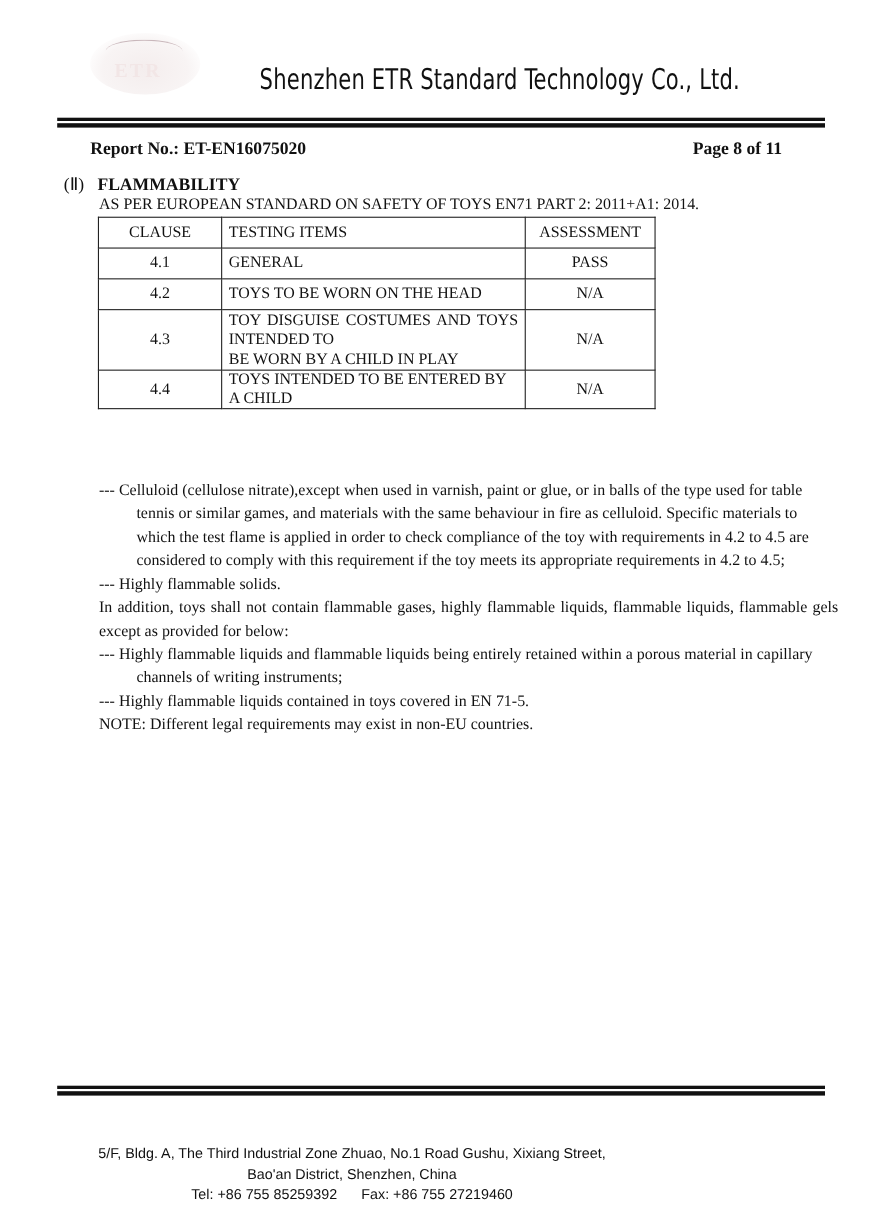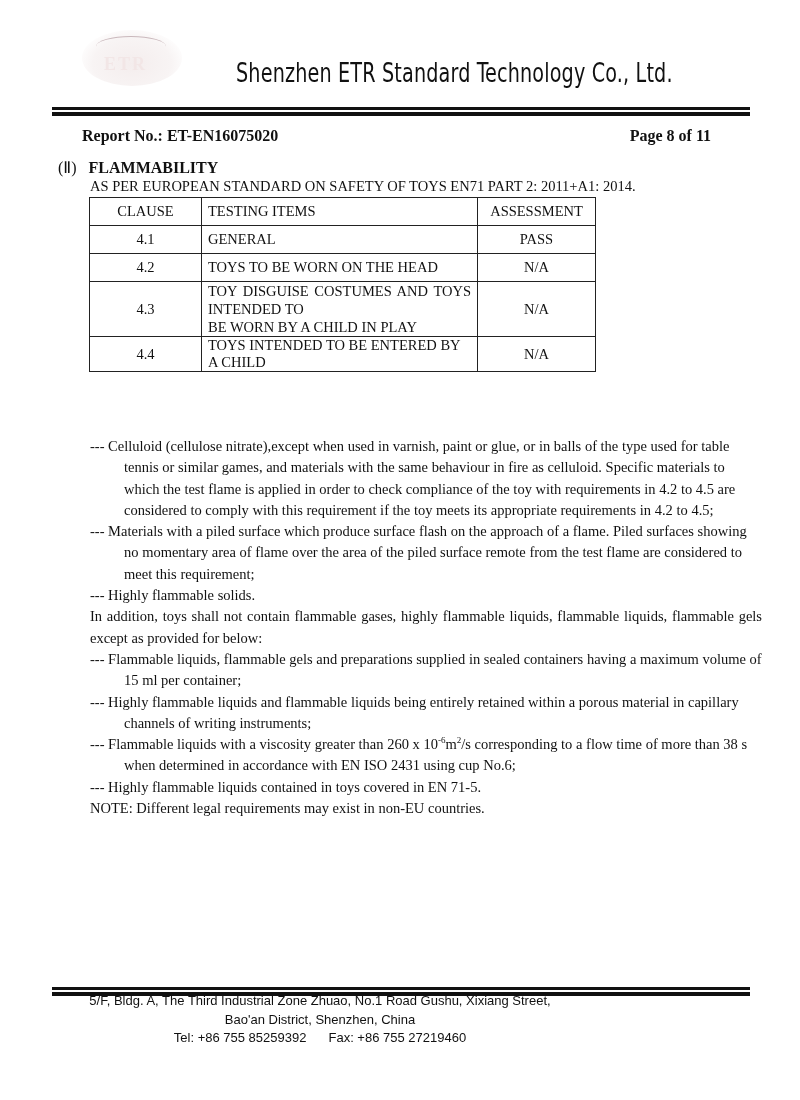--- a/index.html
+++ b/index.html
@@ -97,7 +97,6 @@
 
 <div class="body">
   <p class="item">--- Celluloid (cellulose nitrate),except when used in varnish, paint or glue, or in balls of the type used for table tennis or similar games, and materials with the same behaviour in fire as celluloid. Specific materials to which the test flame is applied in order to check compliance of the toy with requirements in 4.2 to 4.5 are considered to comply with this requirement if the toy meets its appropriate requirements in 4.2 to 4.5;</p>
-  <p class="item">--- Materials with a piled surface which produce surface flash on the approach of a flame. Piled surfaces showing no momentary area of flame over the area of the piled surface remote from the test flame are considered to meet this requirement;</p>
   <p class="item">--- Highly flammable solids.</p>
   <p class="just">In addition, toys shall not contain flammable gases, highly flammable liquids, flammable liquids, flammable gels except as provided for below:</p>
   <p class="item">--- Flammable liquids, flammable gels and preparations supplied in sealed containers having a maximum volume of 15 ml per container;</p>

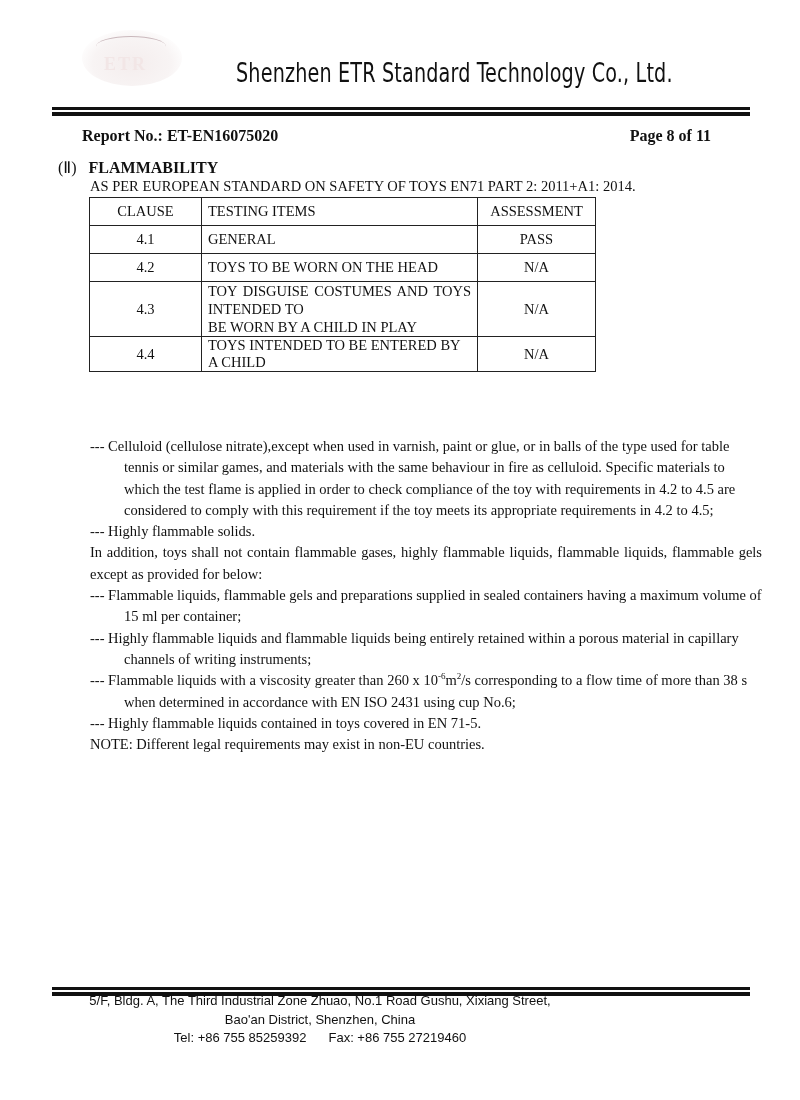--- a/index.html
+++ b/index.html
@@ -99,7 +99,6 @@
   <p class="item">--- Celluloid (cellulose nitrate),except when used in varnish, paint or glue, or in balls of the type used for table tennis or similar games, and materials with the same behaviour in fire as celluloid. Specific materials to which the test flame is applied in order to check compliance of the toy with requirements in 4.2 to 4.5 are considered to comply with this requirement if the toy meets its appropriate requirements in 4.2 to 4.5;</p>
   <p class="item">--- Highly flammable solids.</p>
   <p class="just">In addition, toys shall not contain flammable gases, highly flammable liquids, flammable liquids, flammable gels except as provided for below:</p>
-  <p class="item">--- Flammable liquids, flammable gels and preparations supplied in sealed containers having a maximum volume of 15 ml per container;</p>
   <p class="item">--- Highly flammable liquids and flammable liquids being entirely retained within a porous material in capillary channels of writing instruments;</p>
   <p class="item"><span>--- Flammable liquids with a viscosity greater than 260 x 10</span><sup>-6</sup><span>m</span><sup>2</sup><span>/s corresponding to a flow time of more than 38 s when determined in accordance with EN ISO 2431 using cup No.6;</span></p>
   <p class="item">--- Highly flammable liquids contained in toys covered in EN 71-5.</p>

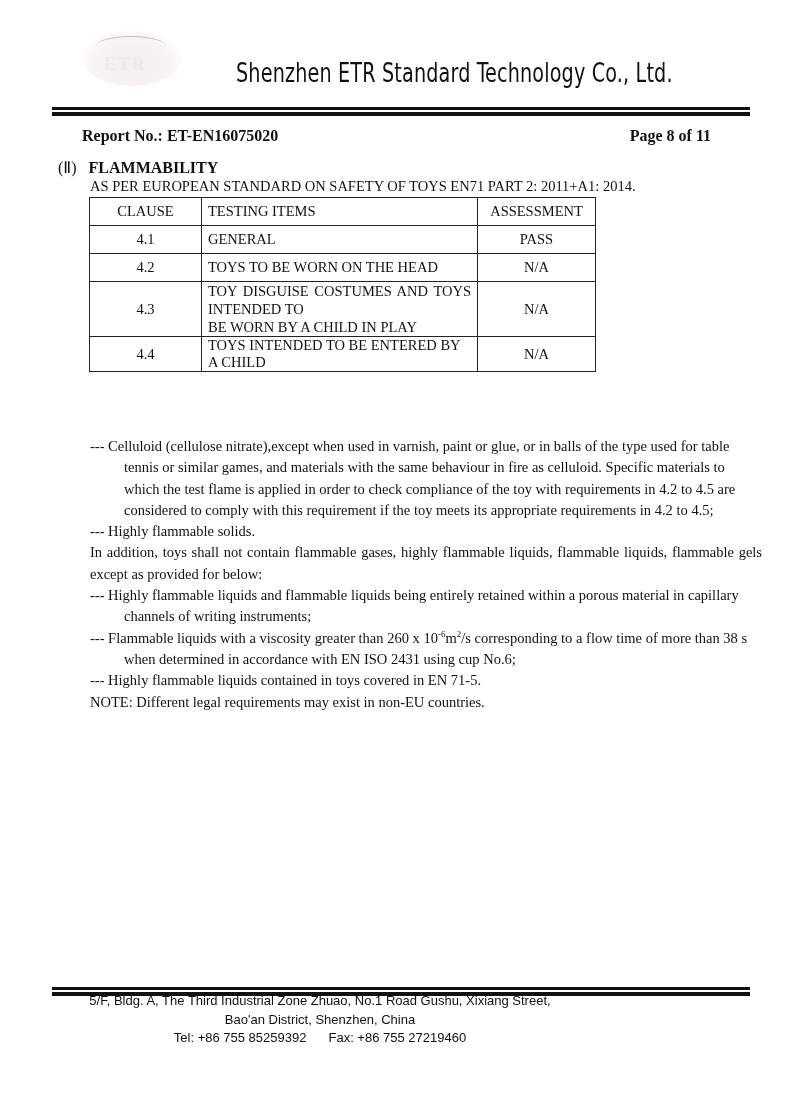--- a/index.html
+++ b/index.html
@@ -100,7 +100,6 @@
   <p class="item">--- Highly flammable solids.</p>
   <p class="just">In addition, toys shall not contain flammable gases, highly flammable liquids, flammable liquids, flammable gels except as provided for below:</p>
   <p class="item">--- Highly flammable liquids and flammable liquids being entirely retained within a porous material in capillary channels of writing instruments;</p>
-  <p class="item"><span>--- Flammable liquids with a viscosity greater than 260 x 10</span><sup>-6</sup><span>m</span><sup>2</sup><span>/s corresponding to a flow time of more than 38 s when determined in accordance with EN ISO 2431 using cup No.6;</span></p>
   <p class="item">--- Highly flammable liquids contained in toys covered in EN 71-5.</p>
   <p>NOTE: Different legal requirements may exist in non-EU countries.</p>
 </div>

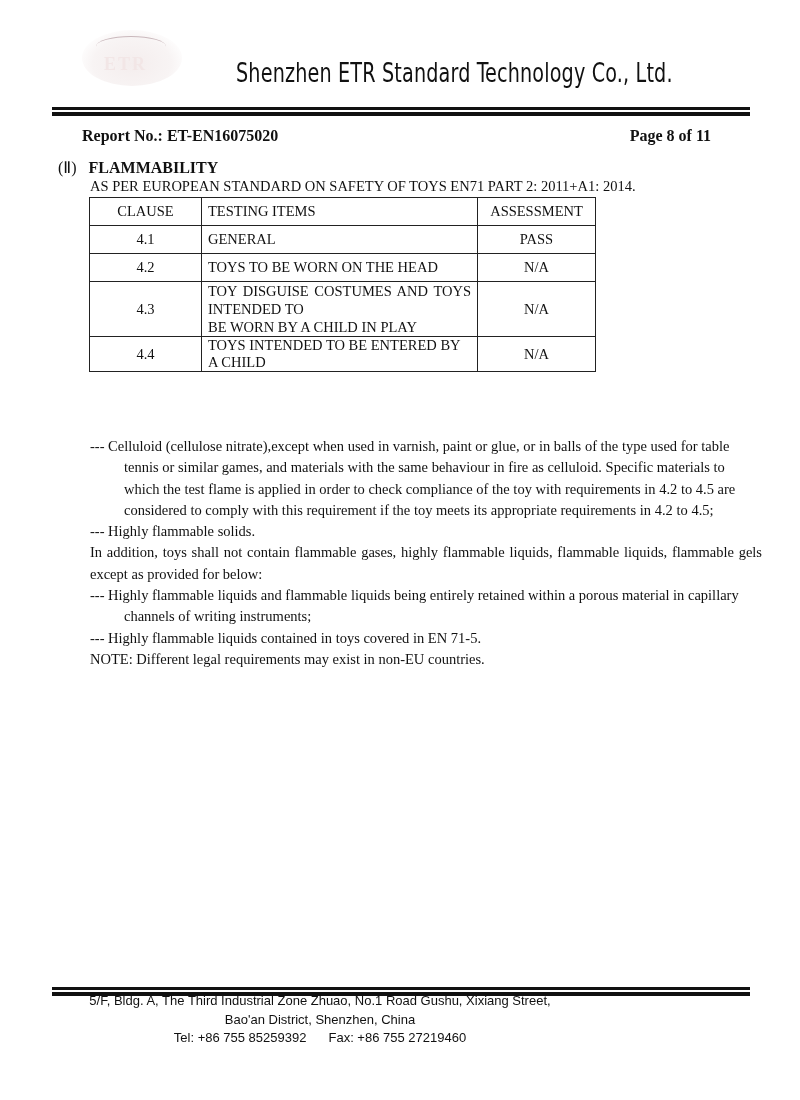--- a/index.html
+++ b/index.html
@@ -32,7 +32,7 @@
   .body p { margin: 0; }
   .body .item { padding-left: 34px; text-indent: -34px; }
   .body .just { text-align: justify; text-align-last: left; }
-  .footer { position: absolute; left: 0; width: 640px; top: 992px; text-align: center;
+  .footer { position: absolute; left: 0; width: 640px; top: 1040px; text-align: center;
           font-family: "Liberation Sans", sans-serif; font-size: 13px; line-height: 18.5px; }
   .footer .fax { margin-left: 22px; }
   sup { font-size: 9px; line-height: 0; }

